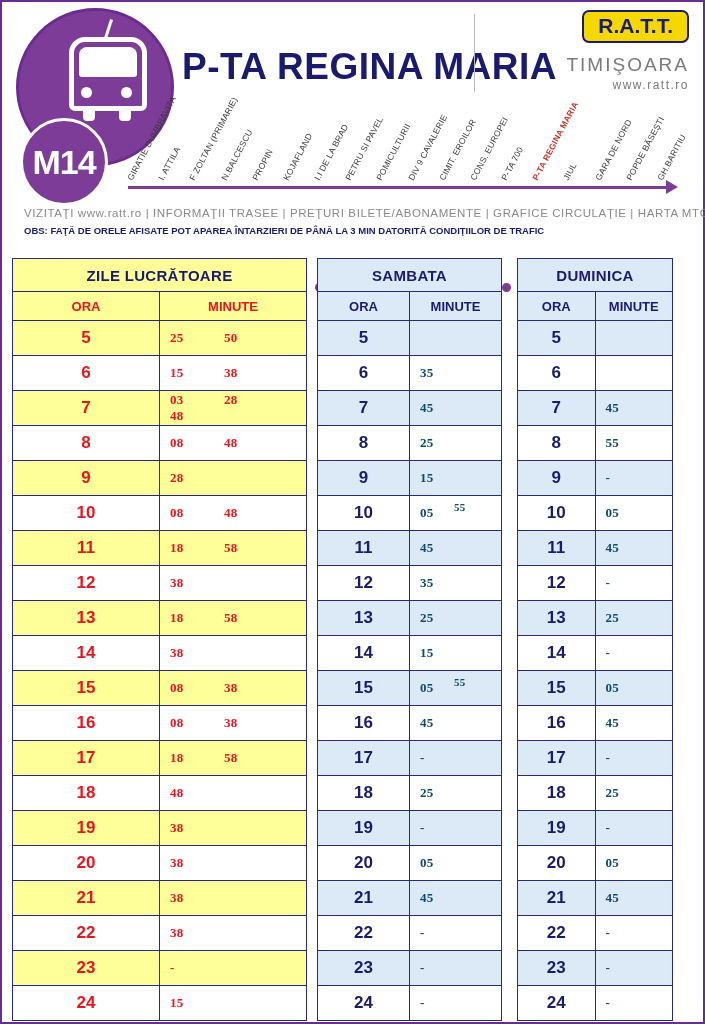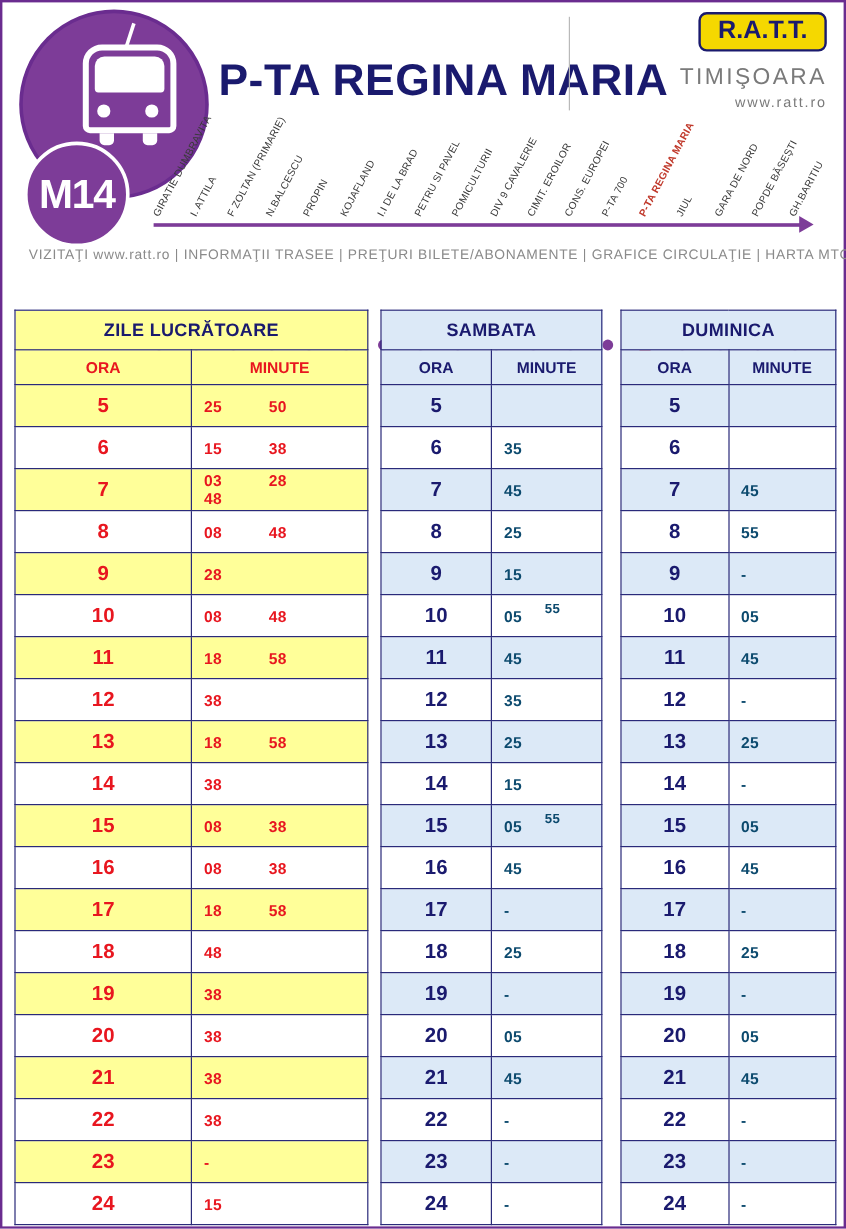--- a/index.html
+++ b/index.html
@@ -445,6 +445,7 @@
       <span id="links-host"><span> | </span><span class="lk">INFORMAŢII TRASEE</span><span> | </span><span class="lk">PREŢURI BILETE/ABONAMENTE</span><span> | </span><span class="lk">GRAFICE CIRCULAŢIE</span><span> | </span><span class="lk">HARTA MTC</span></span>
     </div>
 
+    <div class="obs">OBS: FAŢĂ DE ORELE AFISATE POT APAREA ÎNTARZIERI DE PÂNĂ LA 3 MIN DATORITĂ CONDIŢIILOR DE TRAFIC</div>
   </div>
 
   <div class="tables">

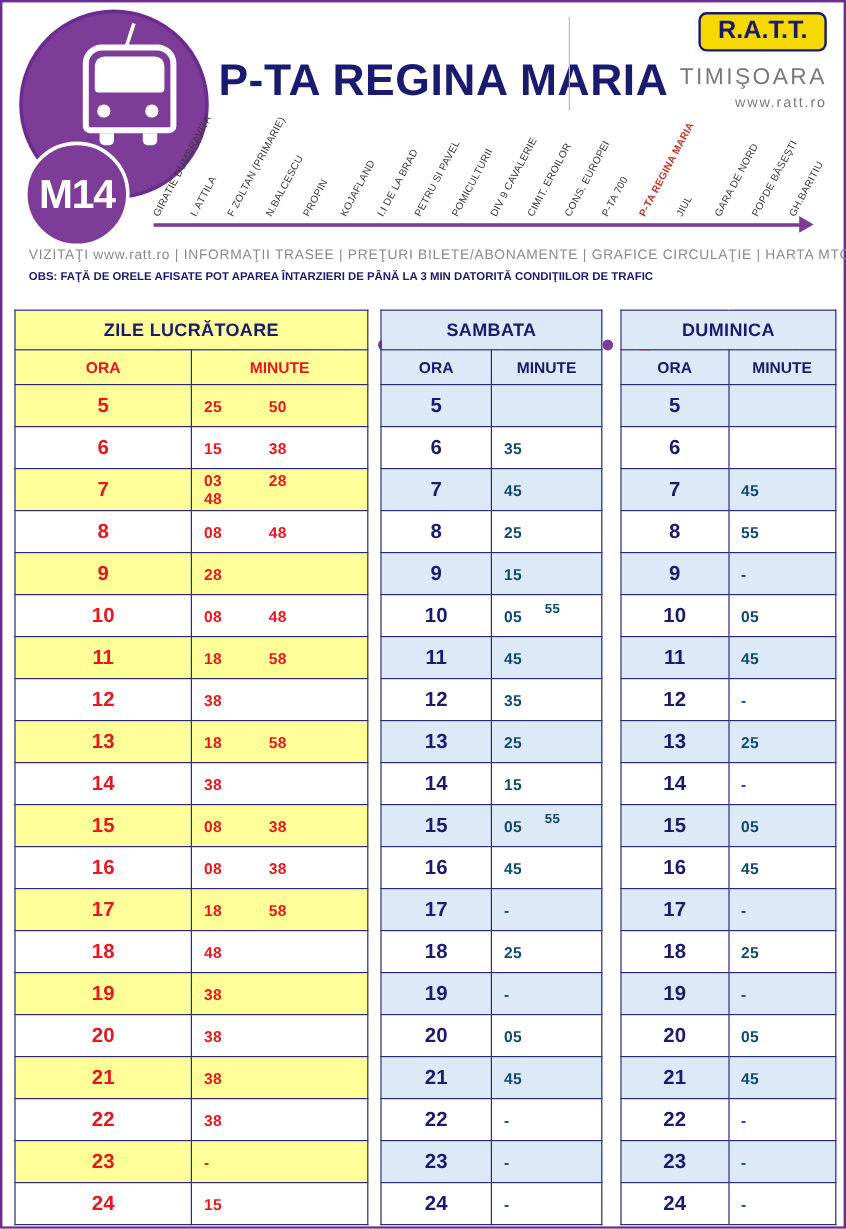--- a/index.html
+++ b/index.html
@@ -271,7 +271,7 @@
   }
   .tbl-weekday { left: 10px; top: 0; width: 295px; }
   .tbl-sat     { left: 315px; top: 0; width: 185px; }
-  .tbl-sun     { left: 515px; top: 0; width: 180px; }
+  .tbl-sun     { left: 515px; top: 0; width: 156px; }
 
   .t-title {
     height: 32px;

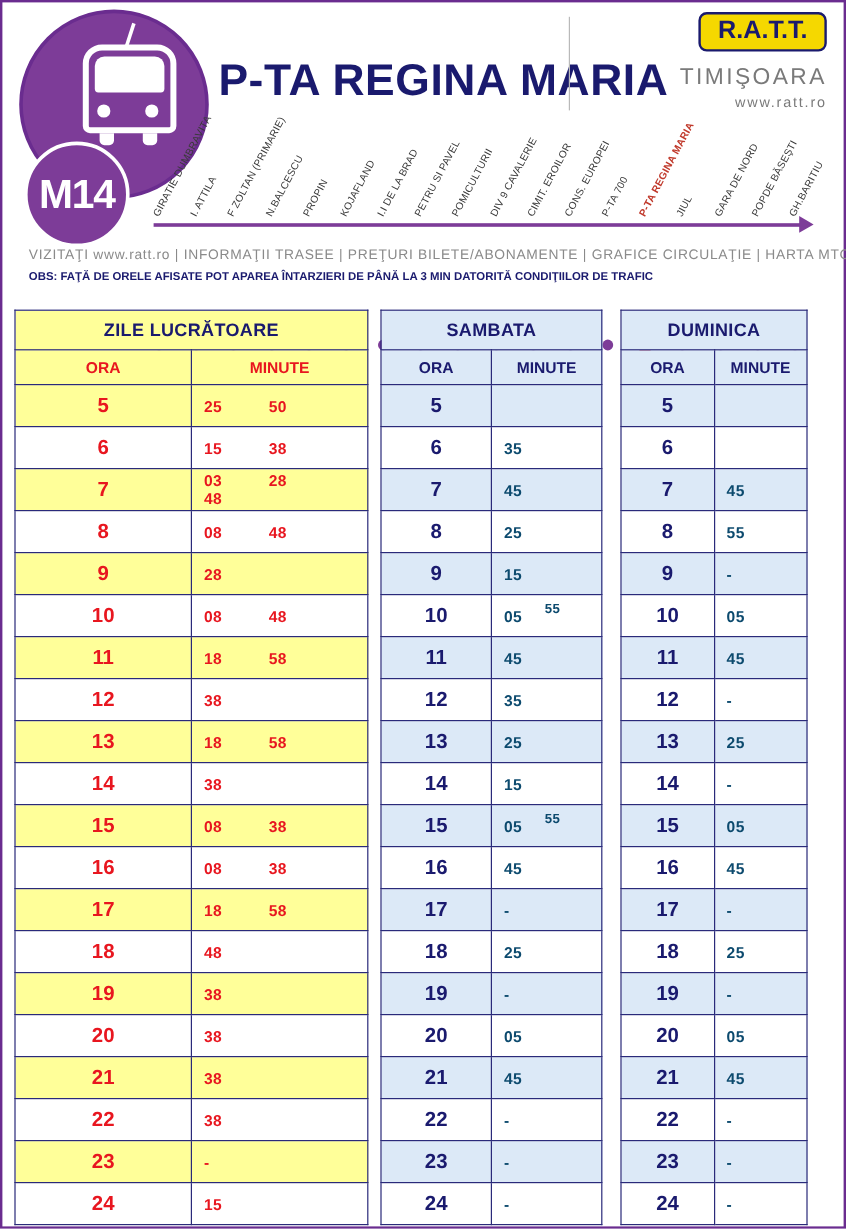--- a/index.html
+++ b/index.html
@@ -309,6 +309,7 @@
     font-size: 13px;
     font-weight: bold;
     letter-spacing: 0.3px;
+    font-family: Liberation Serif, serif;
   }
   .min-y { color: #e8161f; }
   .min-b { color: #0c4a6e; }

